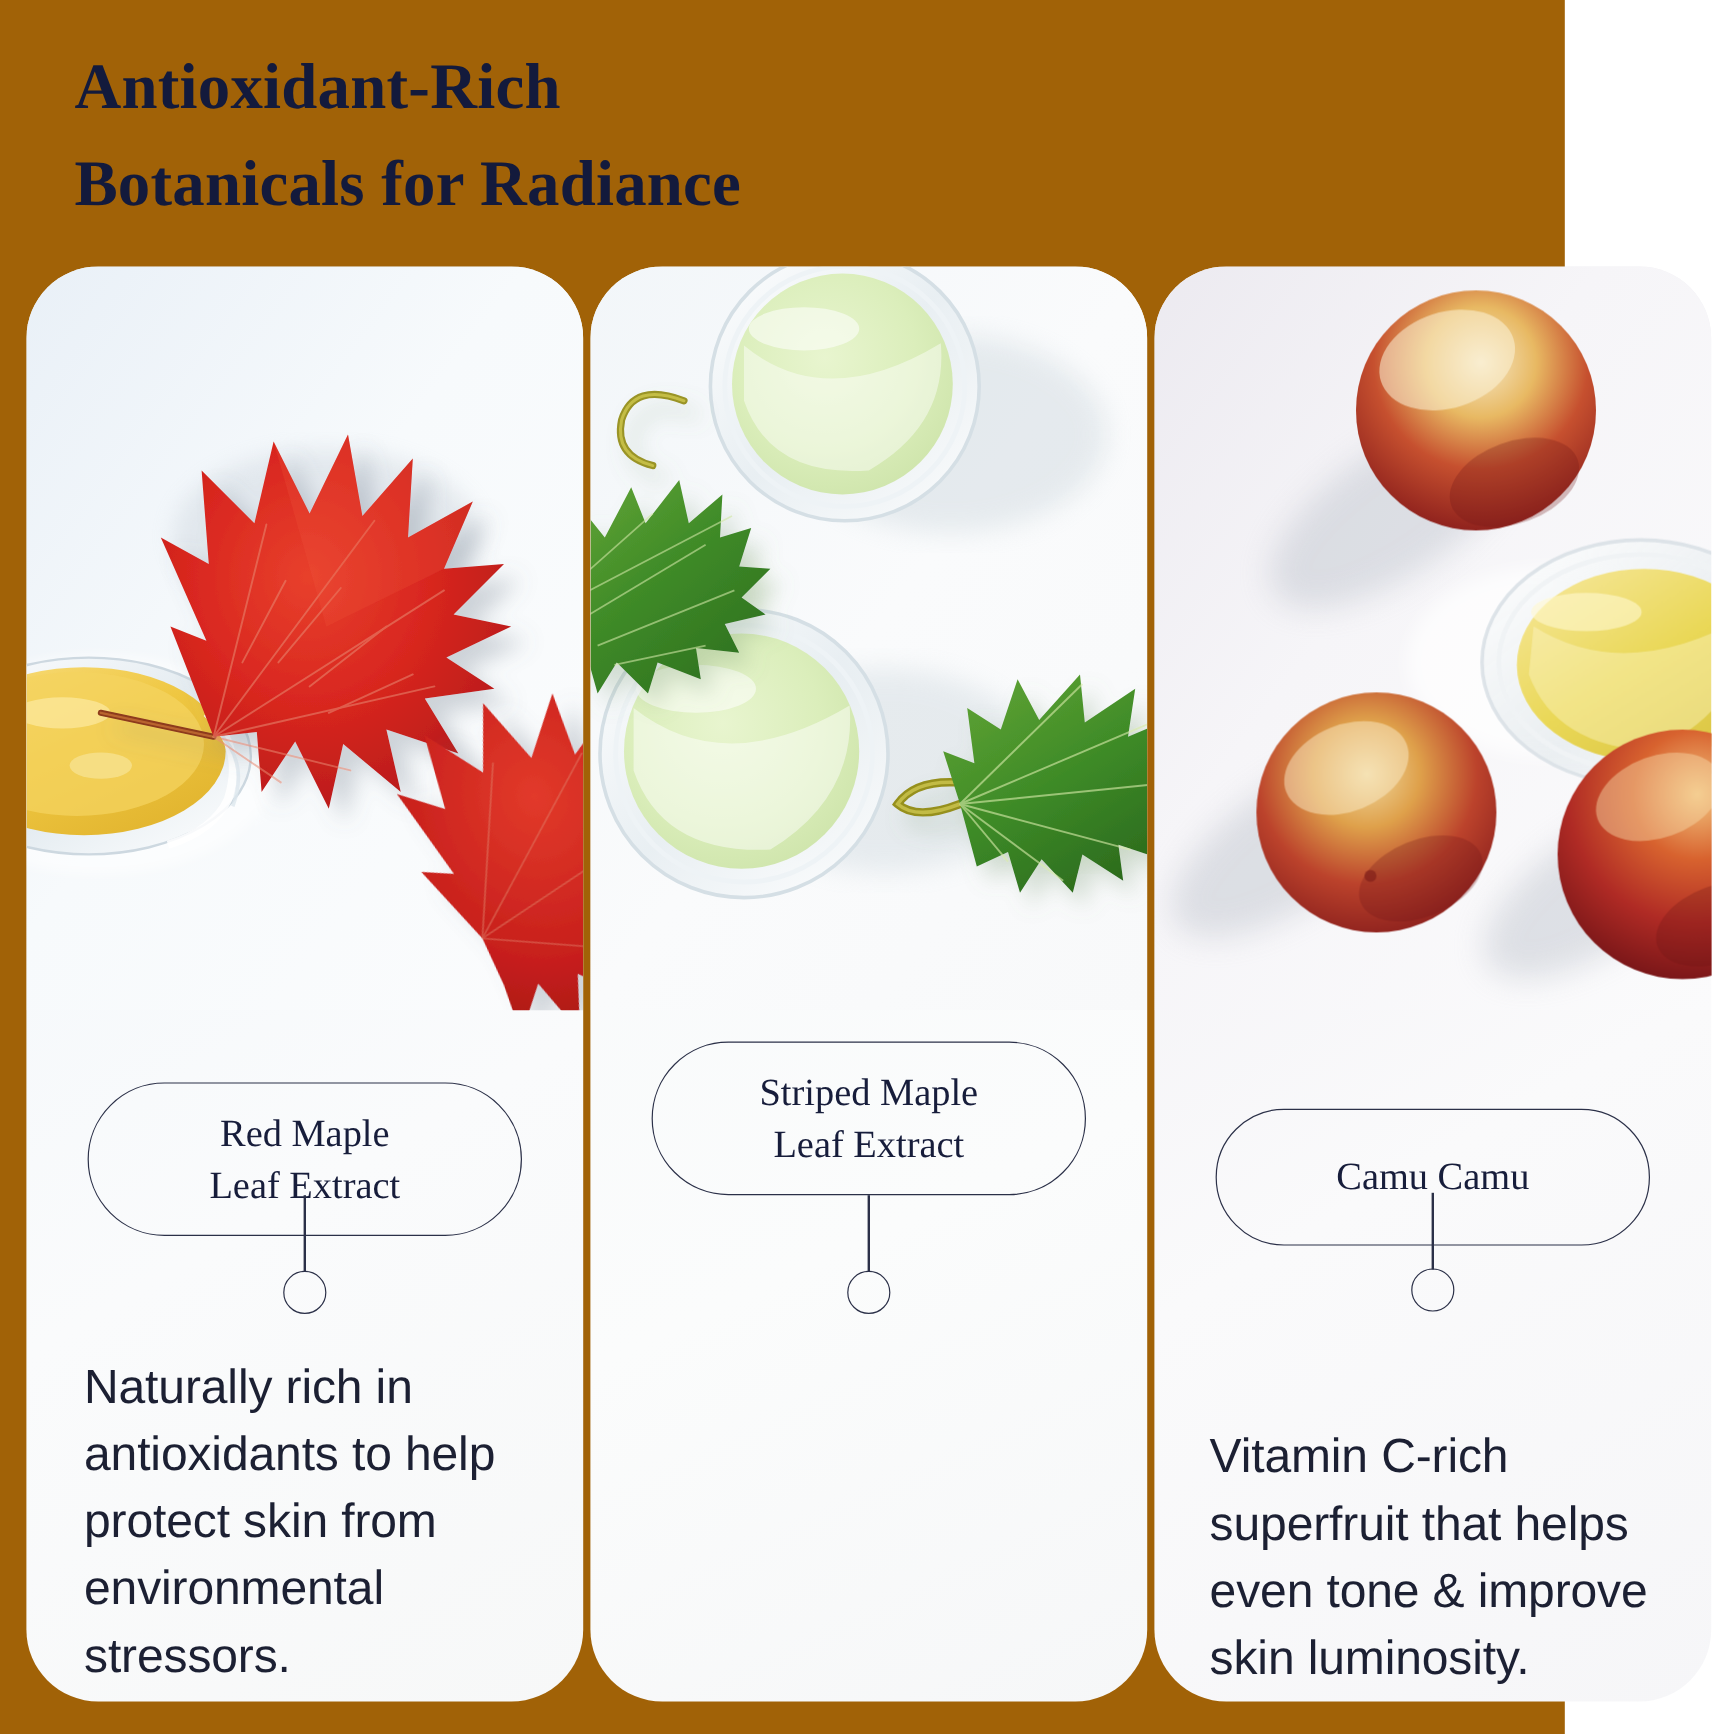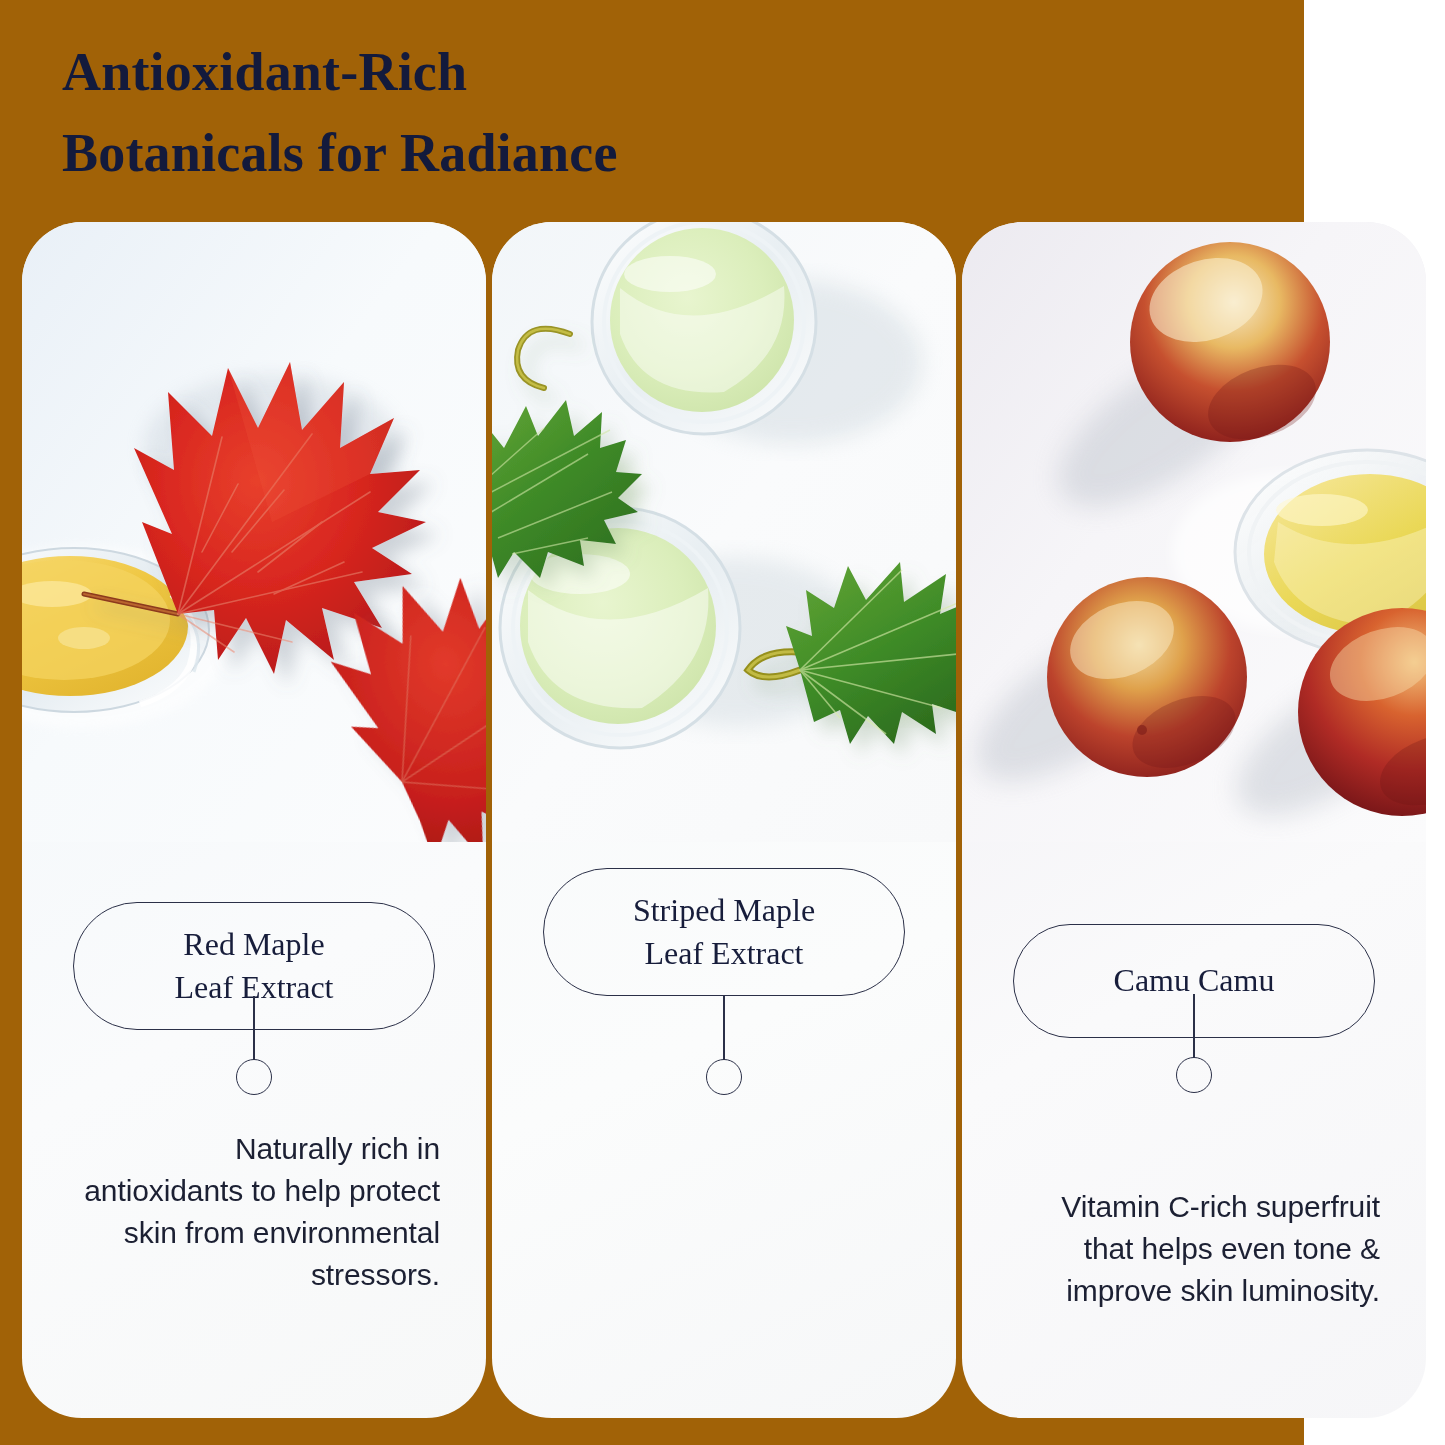--- a/index.html
+++ b/index.html
@@ -114,9 +114,9 @@
   
   .desc {
     position: absolute;
-    text-align: right;
+    text-align: left;
     font-family: "Liberation Sans", sans-serif;
-    font-size: 30px;
+    font-size: 40px;
     line-height: 1.40;
     color: #1c2033;
     letter-spacing: -0.1px;

